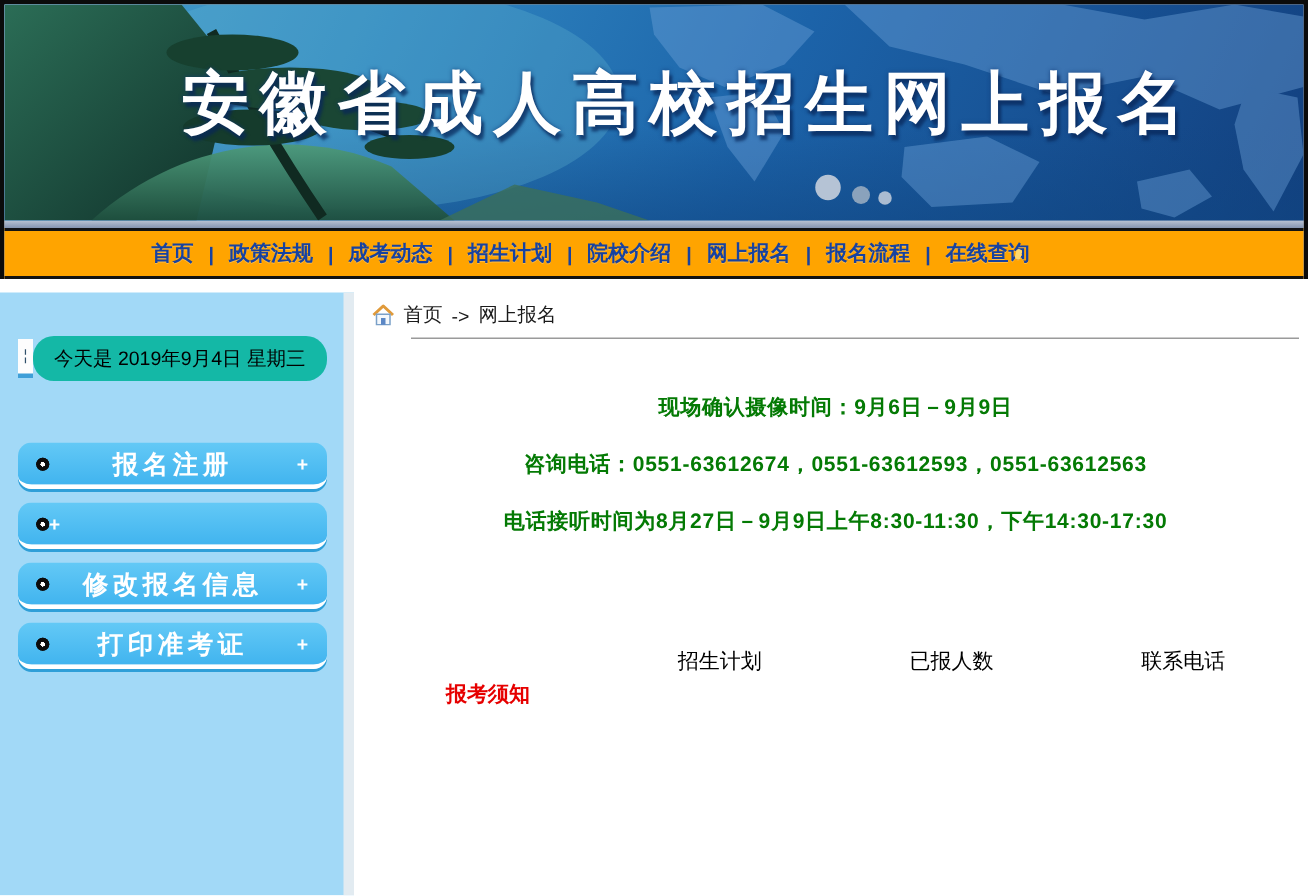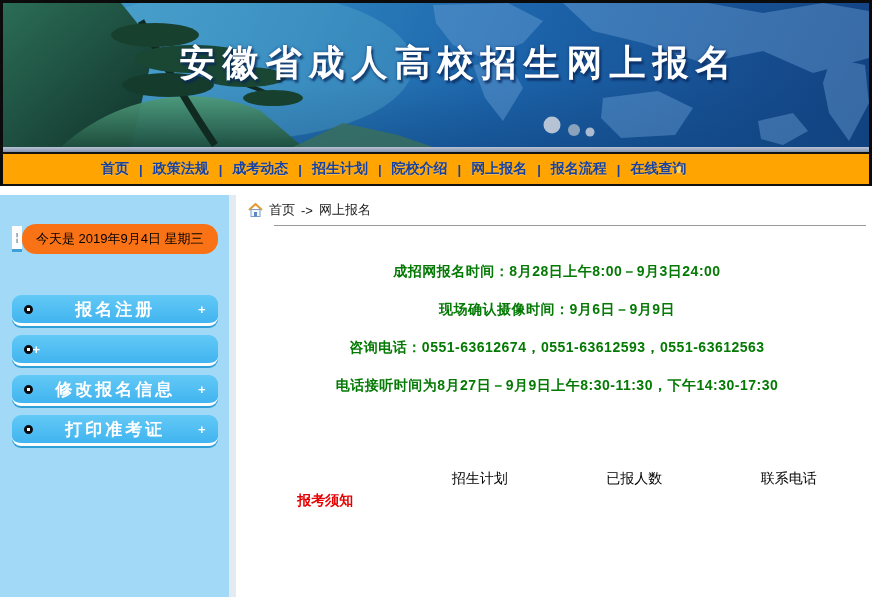--- a/index.html
+++ b/index.html
@@ -17,7 +17,7 @@
   }
   .banner-art { position:absolute; inset:0; }
   .banner-title { position:absolute; left:0; right:0; top:36px; margin:0; padding-left:46px;
-    text-align:center; color:#ffffff; font-size:36px; font-weight:bold; letter-spacing:7px;
+    text-align:center; color:#ffffff; font-size:45px; font-weight:bold; letter-spacing:7px;
     text-shadow: 2px 3px 2px rgba(8,38,88,.70), 0 0 3px rgba(18,58,118,.8); white-space:nowrap; }
   .banner-strip { height:5px; background:linear-gradient(180deg,#b9c3d3,#8494b0); }
 

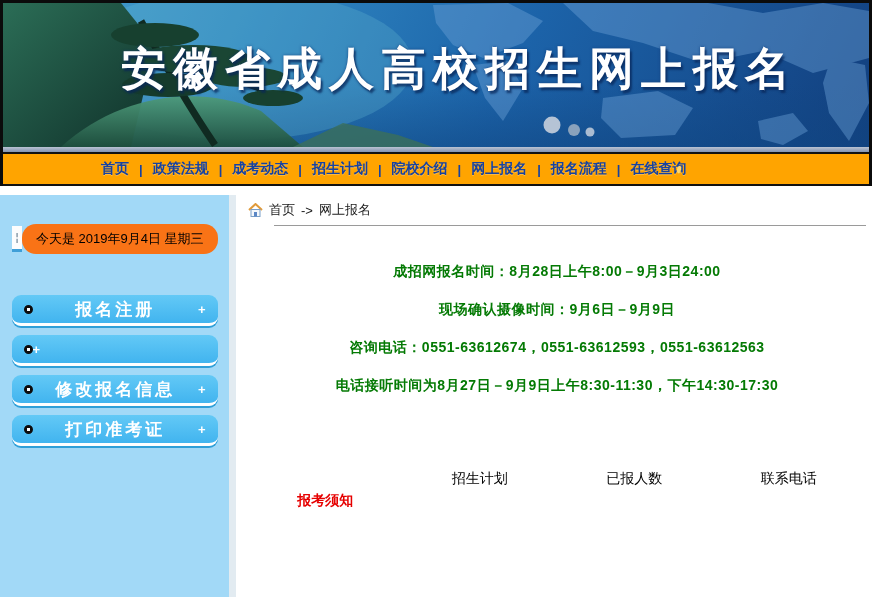--- a/index.html
+++ b/index.html
@@ -37,7 +37,7 @@
   .date-row { display:flex; align-items:center; margin:29px 0 0 12px; }
   .marquee-icon { width:10px; height:26px; background:#fdfdfd; border-bottom:3px solid #3f9fd8;
     display:flex; align-items:center; justify-content:center; color:#30506a; font-size:10px; }
-  .date-pill { background:#f97316; border-radius:14px; padding:6px 14px; font-size:13px; color:#000;
+  .date-pill { background:#14b8a6; border-radius:14px; padding:6px 14px; font-size:13px; color:#000;
     white-space:nowrap; }
 
   .menu { margin-top:41px; }

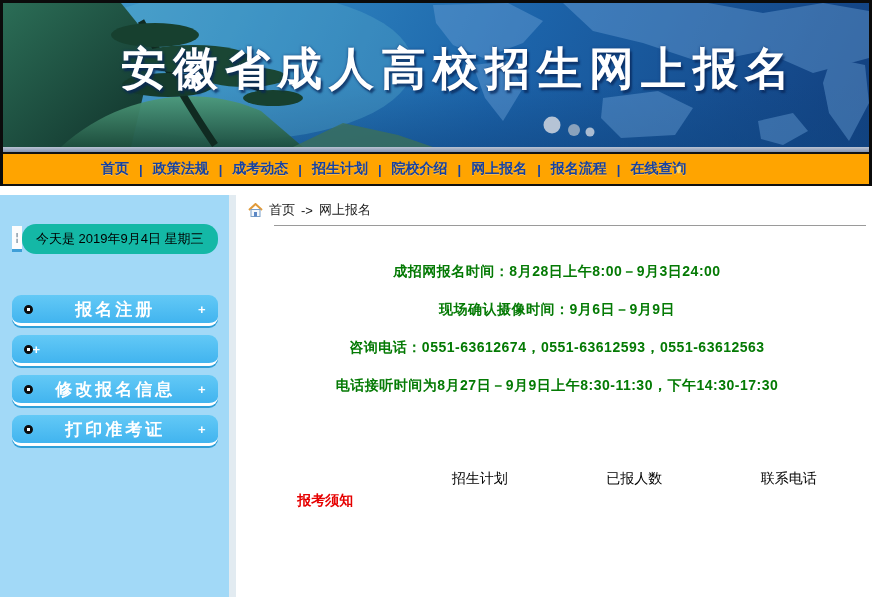--- a/index.html
+++ b/index.html
@@ -182,7 +182,6 @@
       <hr class="bc-line">
 
       <div class="announce">
-        <p>成招网报名时间：8月28日上午8:00－9月3日24:00</p>
         <p>现场确认摄像时间：9月6日－9月9日</p>
         <p>咨询电话：0551-63612674，0551-63612593，0551-63612563</p>
         <p>电话接听时间为8月27日－9月9日上午8:30-11:30，下午14:30-17:30</p>

